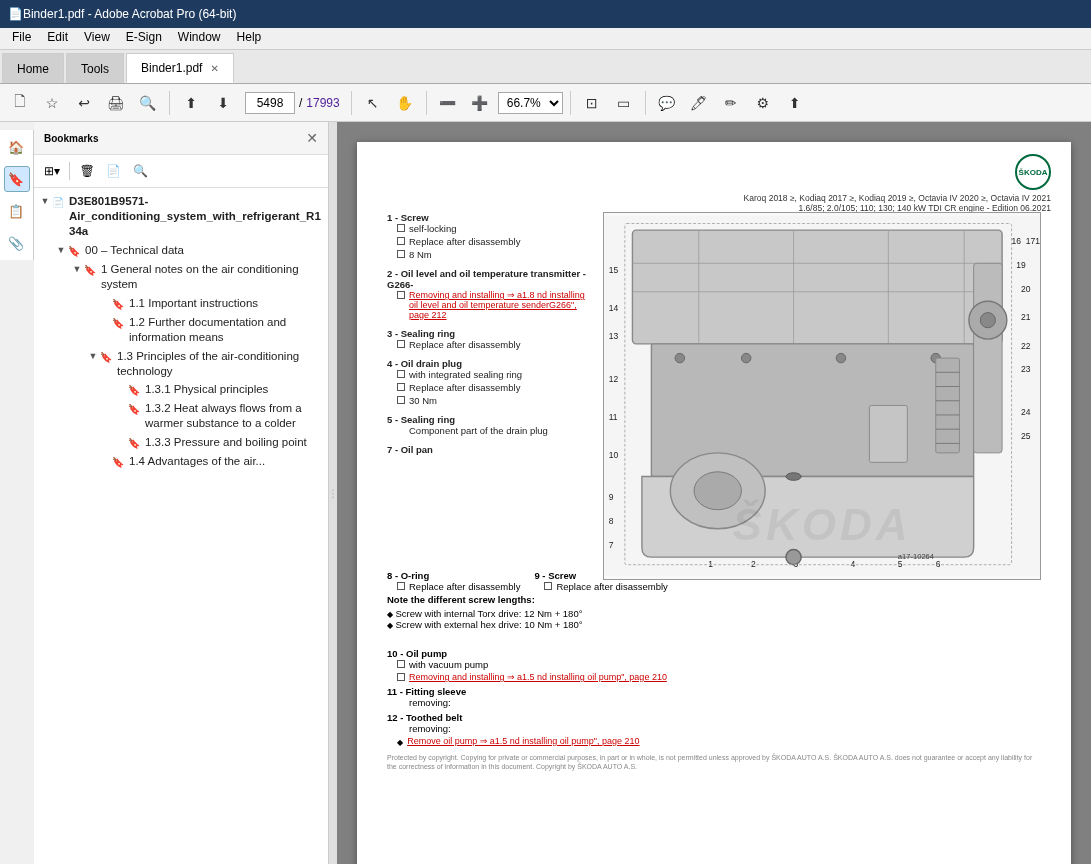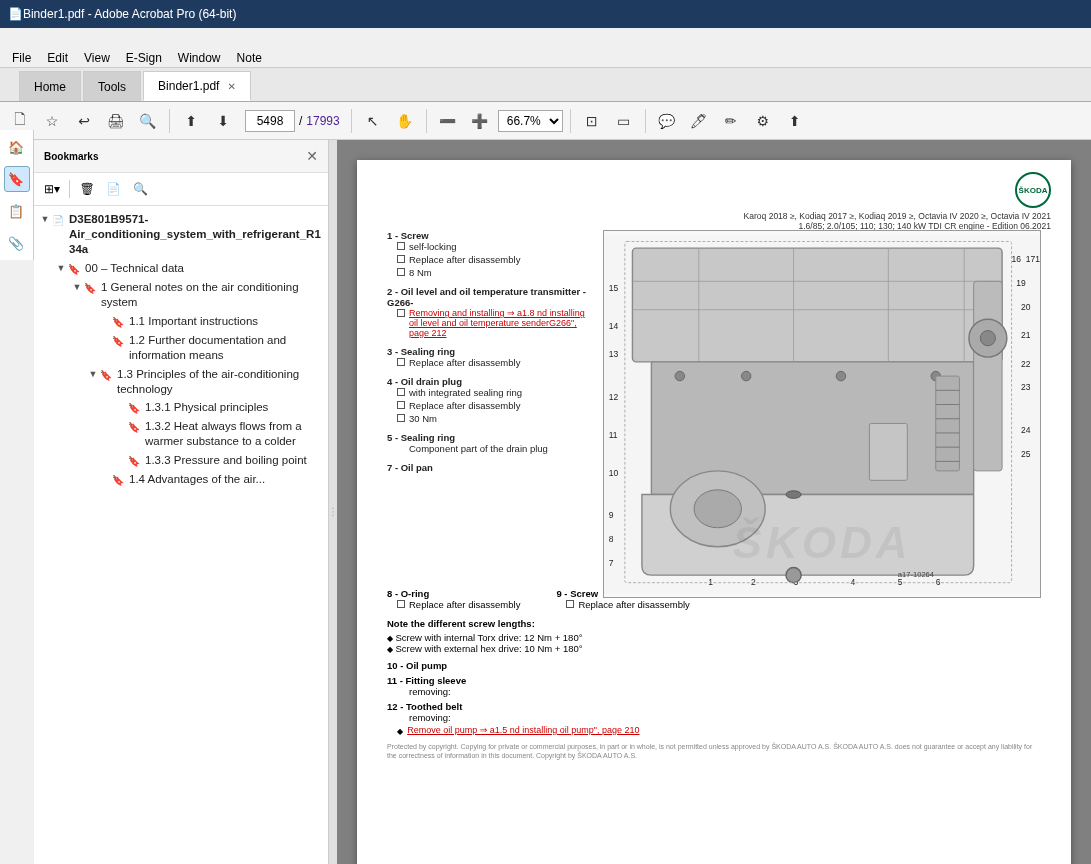--- a/index.html
+++ b/index.html
@@ -19,9 +19,9 @@
     
     .menu-bar {
       background: #f0f0f0;
-      height: 40px;
-      display: flex;
-      align-items: flex-end;
+      height: 22px;
+      display: flex;
+      align-items: flex-start;
       padding: 0 4px;
       border-bottom: 1px solid #ccc;
       font-size: 12px;

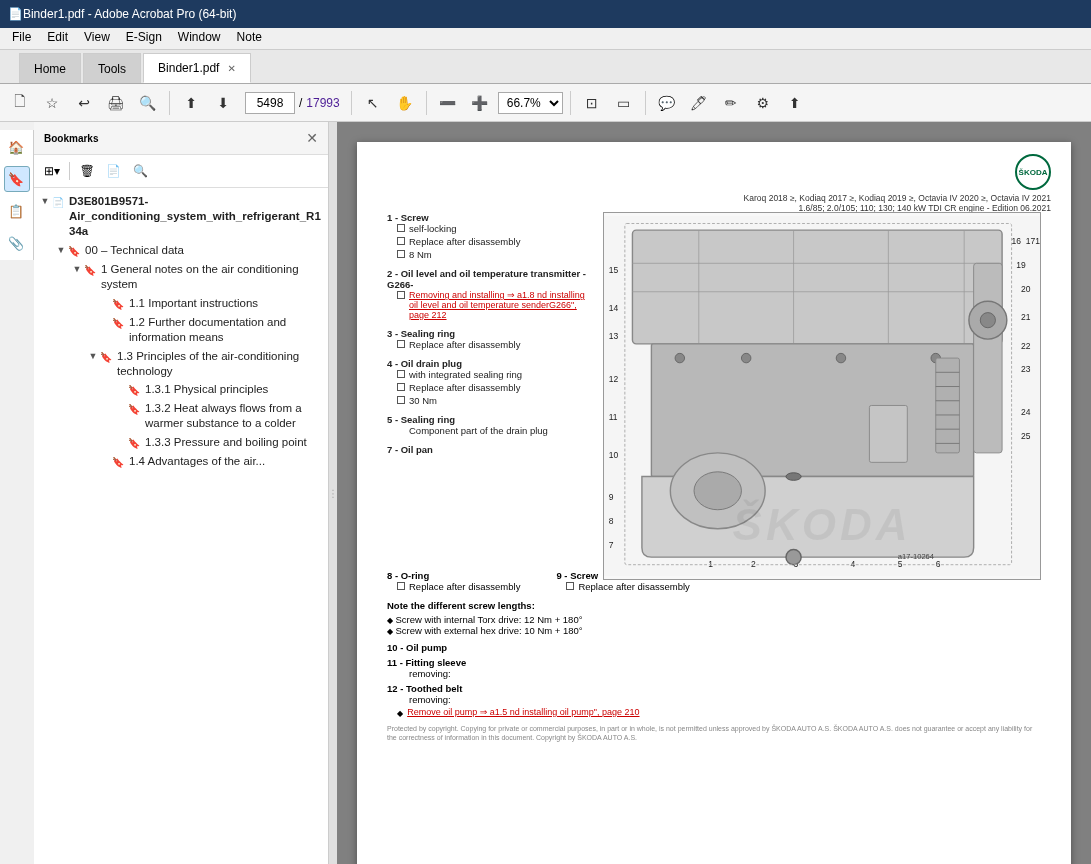--- a/index.html
+++ b/index.html
@@ -358,7 +358,7 @@
   <span class="menu-item">View</span>
   <span class="menu-item">E-Sign</span>
   <span class="menu-item">Window</span>
-  <span class="menu-item">Note</span>
+  <span class="menu-item">Help</span>
 </div>
 
 <div class="tab-bar">

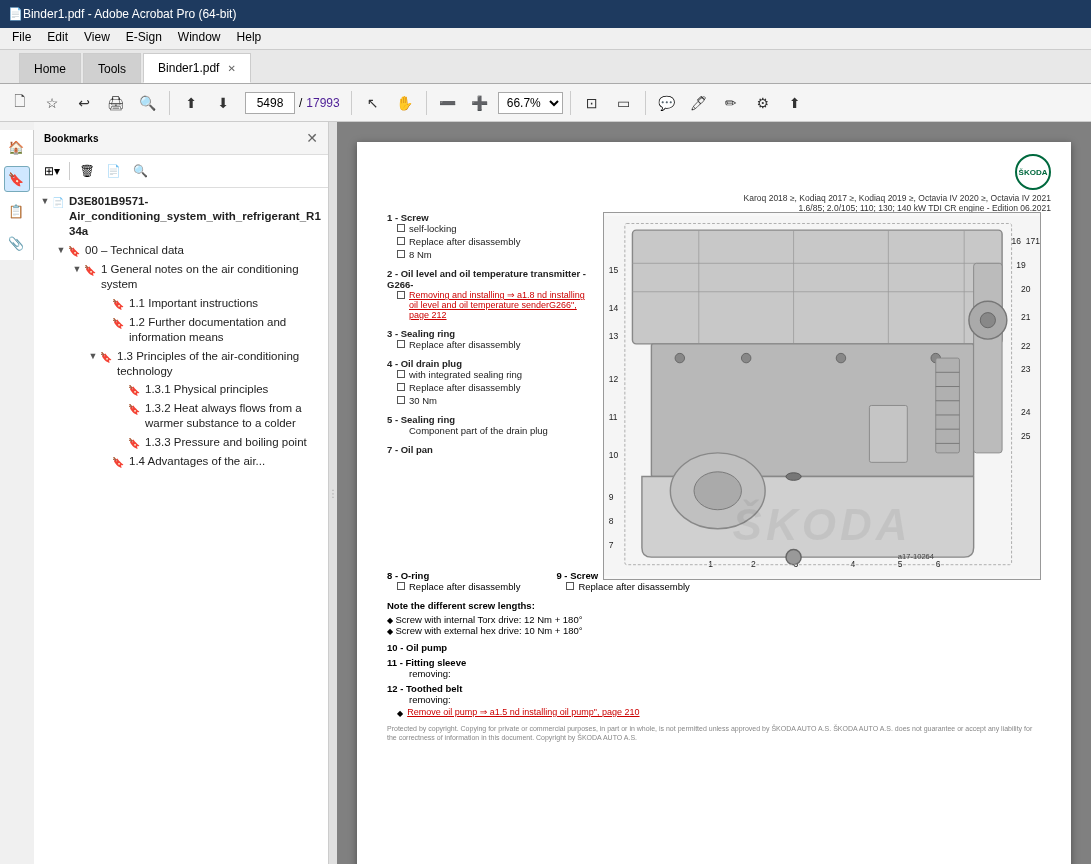--- a/index.html
+++ b/index.html
@@ -37,7 +37,7 @@
       height: 34px;
       display: flex;
       align-items: flex-end;
-      padding: 0 0 0 17px;
+      padding: 0 0 0 0;
       border-bottom: 1px solid #aaa;
     }
     .tab {

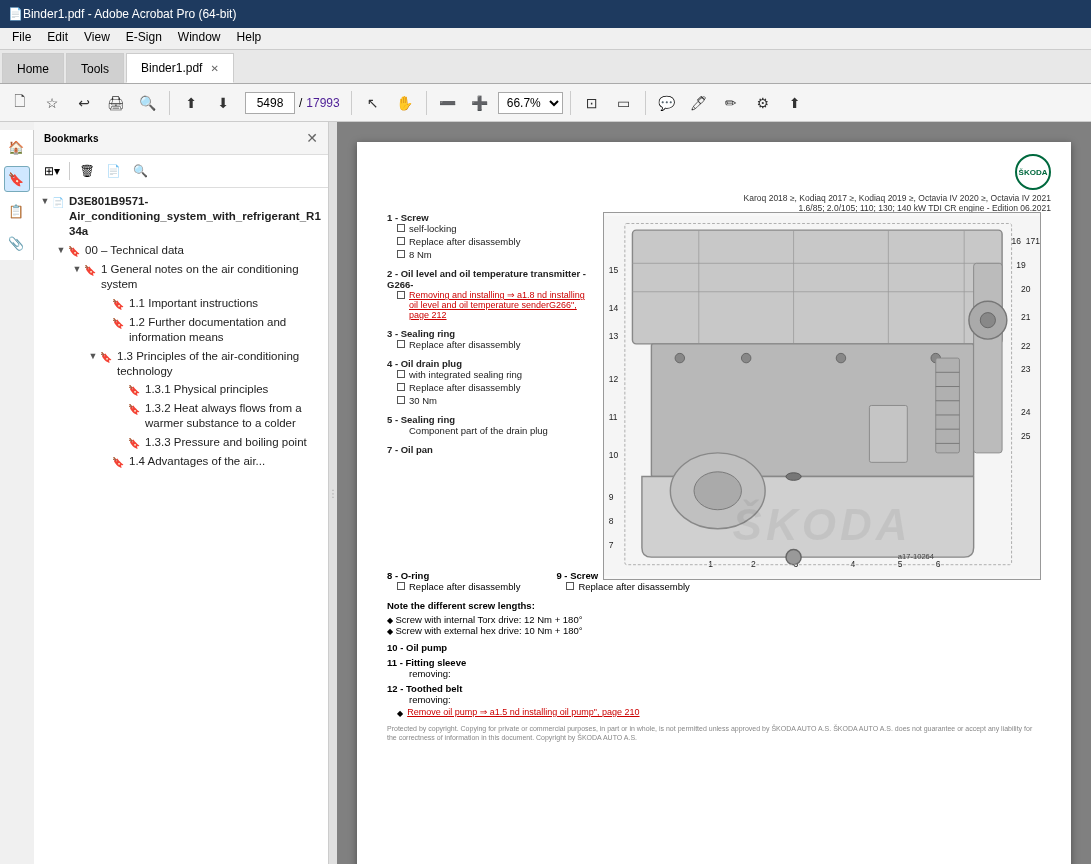--- a/index.html
+++ b/index.html
@@ -656,7 +656,7 @@
 
       <div style="margin-top: 20px; font-size: 9.5px;">
 
-        <div style="display: flex; gap: 36px; margin-bottom: 6px;">
+        <div style="display: flex; gap: 14px; ">
           <div>
             <strong>8 - O-ring</strong>
             <ul class="pdf-item-list">

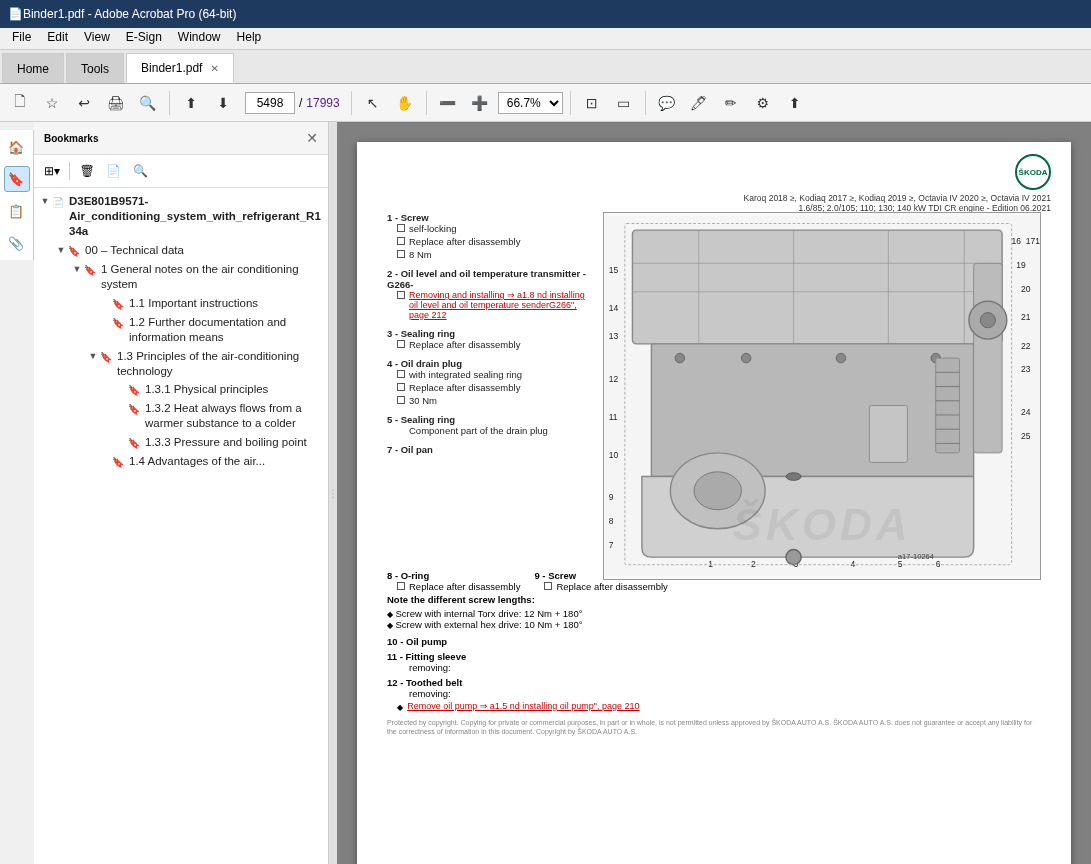--- a/index.html
+++ b/index.html
@@ -677,7 +677,7 @@
           <div class="bullet-diamond">Screw with external hex drive: 10 Nm + 180°</div>
         </div>
 
-        <div style="margin-top: 6px;">
+        <div style="margin-top: 18px;">
           <strong>10 - Oil pump</strong>
         </div>
 

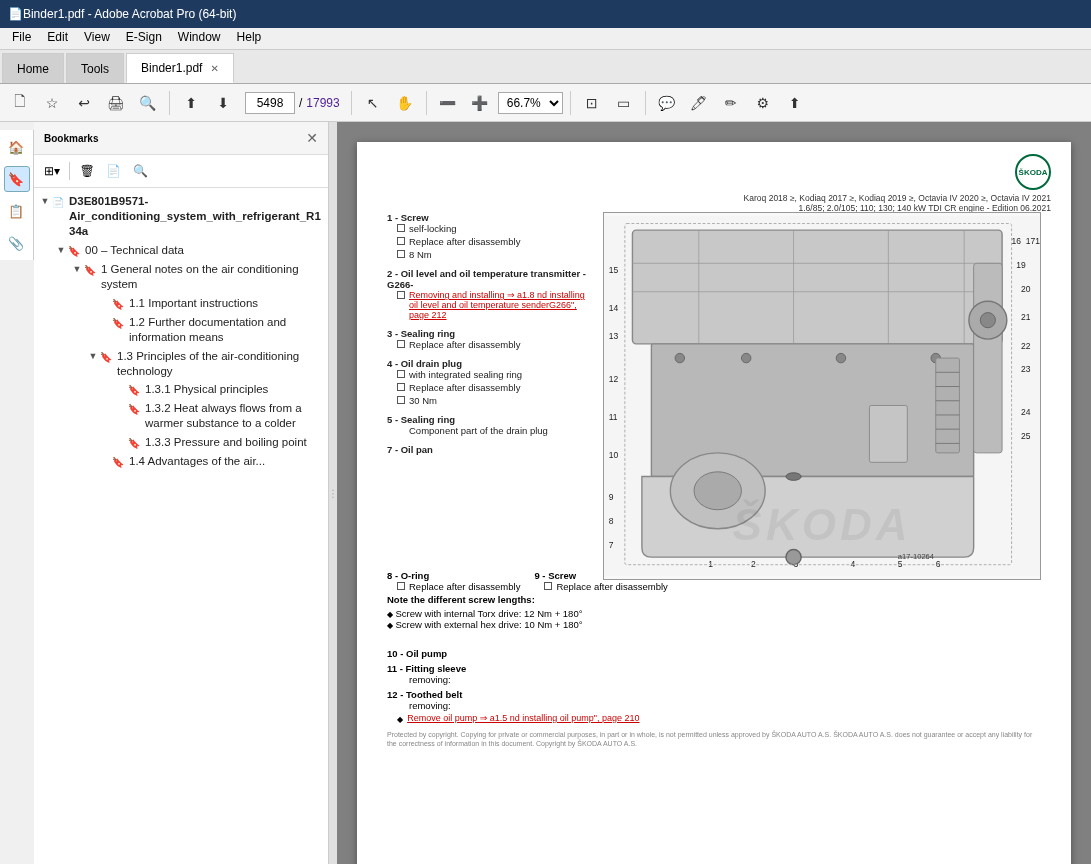--- a/index.html
+++ b/index.html
@@ -679,6 +679,13 @@
 
         <div style="margin-top: 18px;">
           <strong>10 - Oil pump</strong>
+          <ul class="pdf-item-list">
+            <li><span class="pdf-checkbox"></span>with vacuum pump</li>
+            <li>
+                <span class="pdf-checkbox"></span>
+                <span class="pdf-link">Removing and installing ⇒ a1.5 nd installing oil pump", page 210</span>
+              </li>
+          </ul>
         </div>
 
         <div style="margin-top: 4px;">

